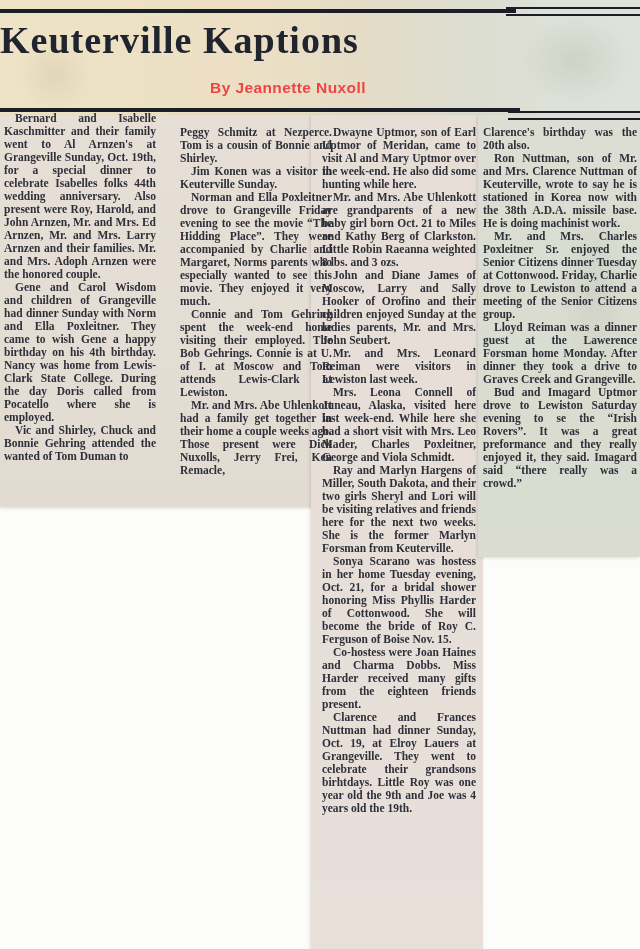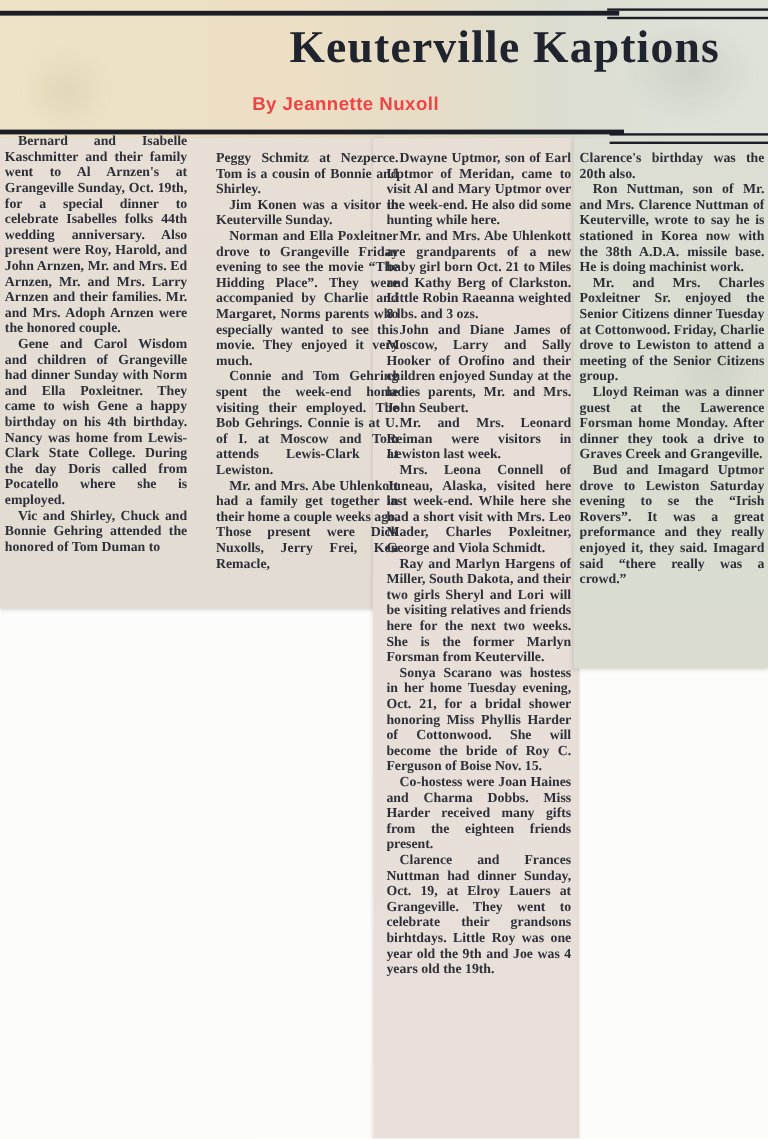--- a/index.html
+++ b/index.html
@@ -50,14 +50,13 @@
     position: absolute;
     left: 0; top: 21px; width: 576px;
     margin: 0;
-    text-align: right;
+    text-align: left;
     font-family: "Liberation Serif", serif;
     font-weight: bold;
     font-size: 38px;
     line-height: 1.05;
     letter-spacing: 1px;
     color: #20242e;
-    padding-left: 24px;
   }
   .byline {
     position: absolute;

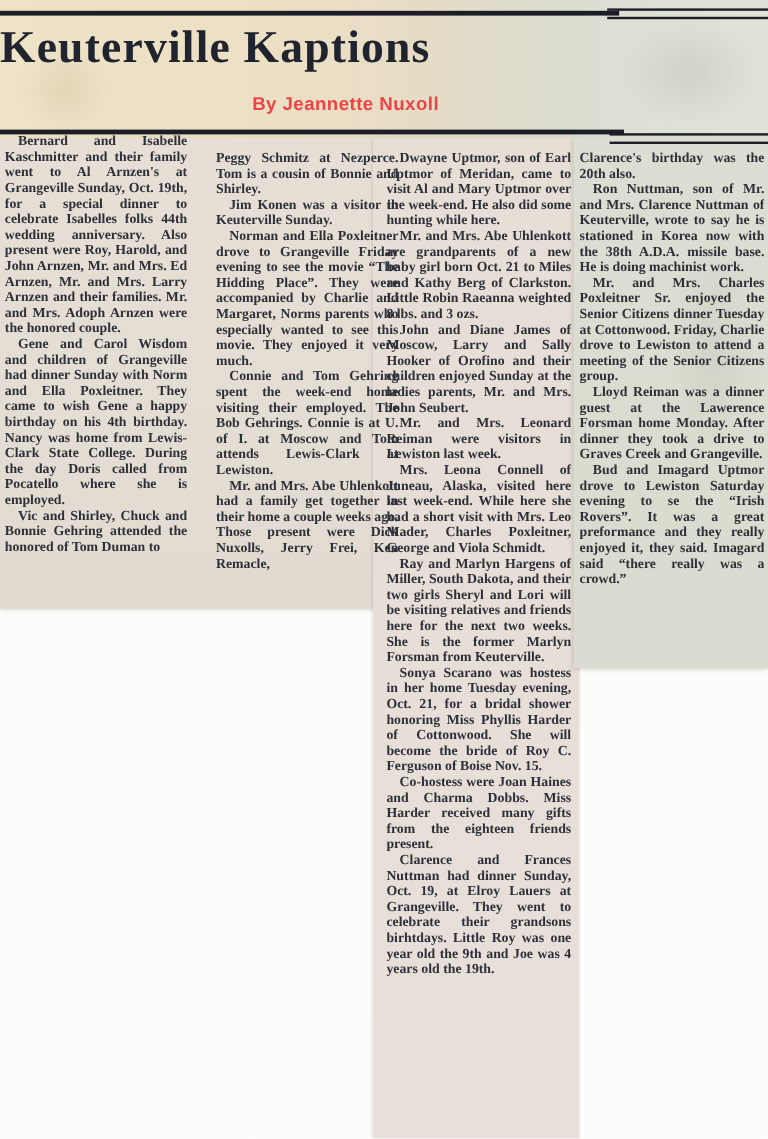--- a/index.html
+++ b/index.html
@@ -111,7 +111,7 @@
   <div class="col col-1">
       <p>Bernard and Isabelle Kaschmitter and their family went to Al Arnzen's at Grangeville Sunday, Oct. 19th, for a special dinner to celebrate Isabelles folks 44th wedding anniversary.  Also present were Roy, Harold, and John Arnzen, Mr. and Mrs. Ed Arnzen, Mr. and Mrs. Larry Arnzen and their families.  Mr. and Mrs. Adoph Arnzen were the honored couple.</p>
       <p>Gene and Carol Wisdom and children of Grangeville had dinner Sunday with Norm and Ella Poxleitner. They came to wish Gene a happy birthday on his 4th birthday.  Nancy was home from Lewis-Clark State College.  During the day Doris called from Pocatello where she is employed.</p>
-      <p>Vic and Shirley, Chuck and Bonnie Gehring attended the honored of Tom Duman to</p>
+      <p>Vic and Shirley, Chuck and Bonnie Gehring attended the wanted of Tom Duman to</p>
     </div>
   <div class="col col-2">
       <p class="noindent">Peggy Schmitz at Nezperce. Tom is a cousin of Bonnie and Shirley.</p>

